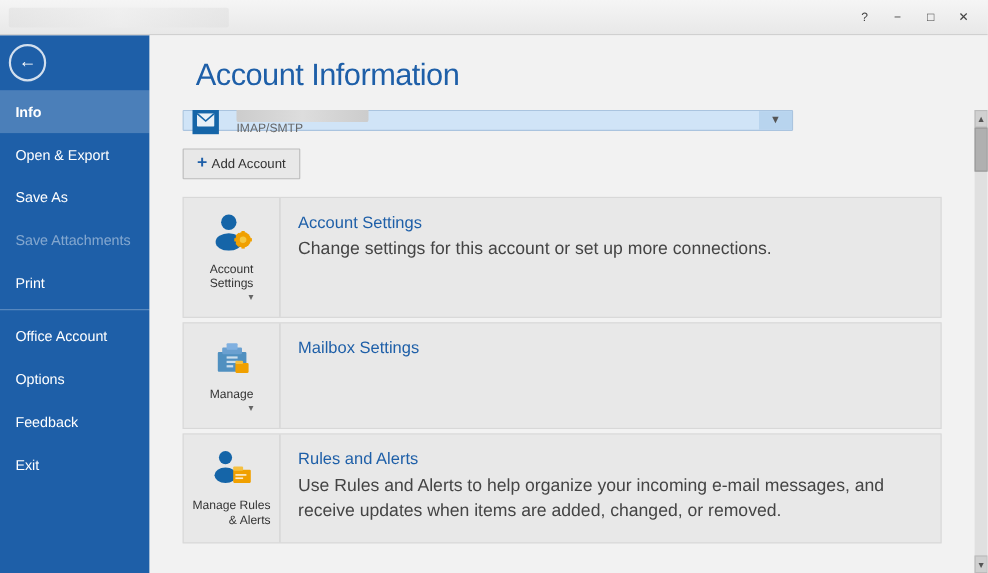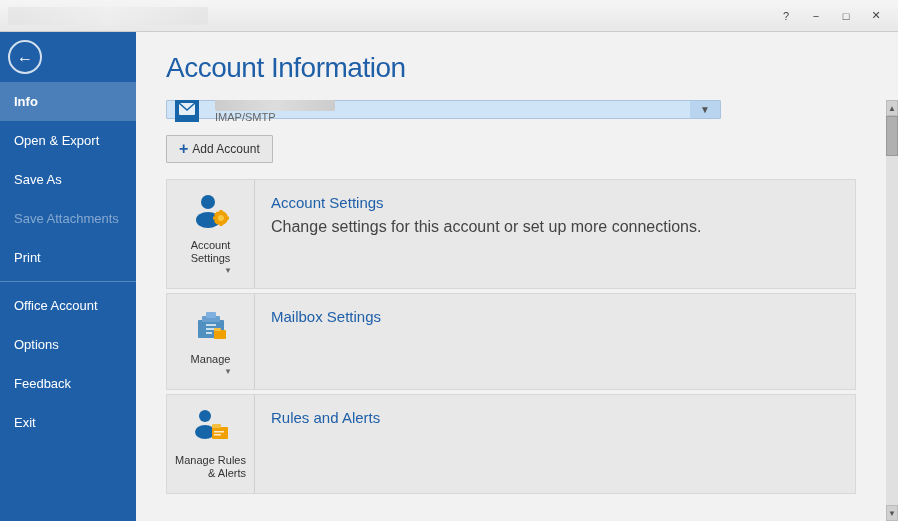--- a/index.html
+++ b/index.html
@@ -79,6 +79,7 @@
     .content-header {
       padding: 20px 30px 16px 30px;
       flex-shrink: 0;
+      margin-left: 12px;
     }
     .content-header h1 {
       font-size: 28px;

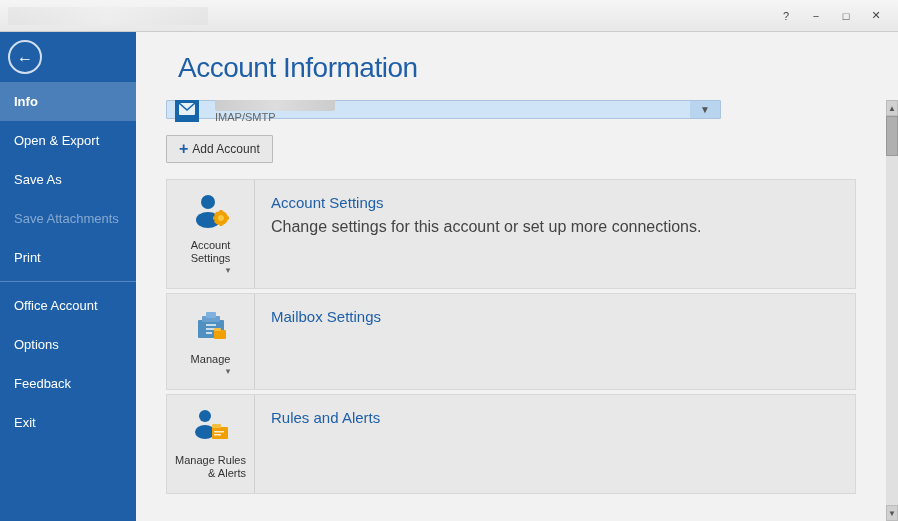--- a/index.html
+++ b/index.html
@@ -404,6 +404,7 @@
           </div>
           <div class="card-content">
             <div class="card-title">Rules and Alerts</div>
+            <div class="card-desc">Use Rules and Alerts to help organize your incoming e-mail messages, and receive updates when items are added, changed, or removed.</div>
           </div>
         </div>
 

